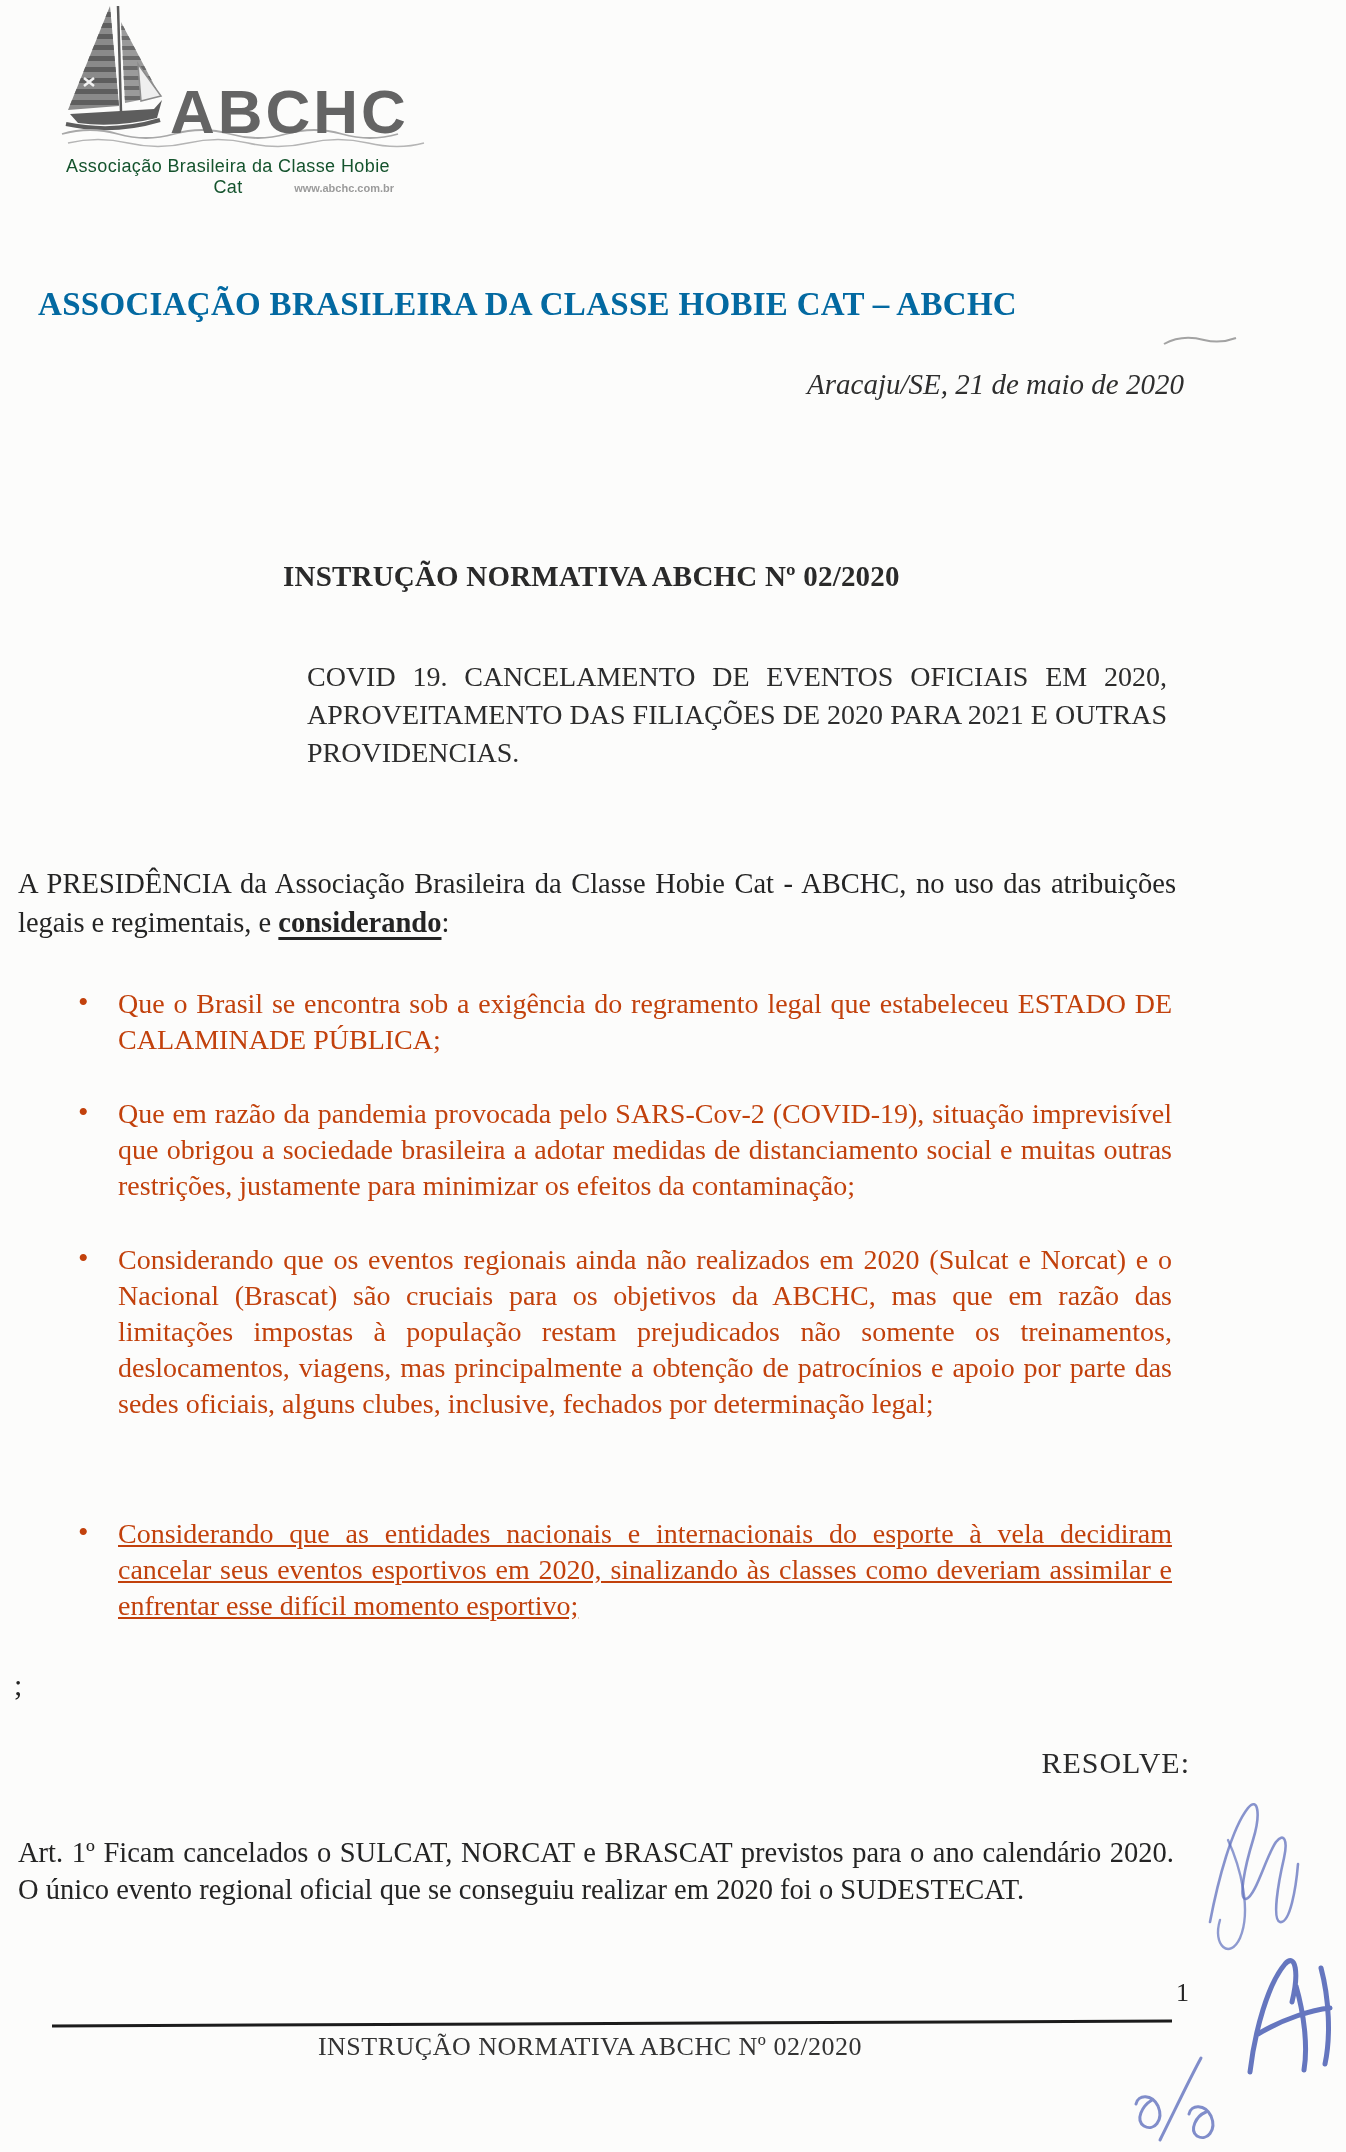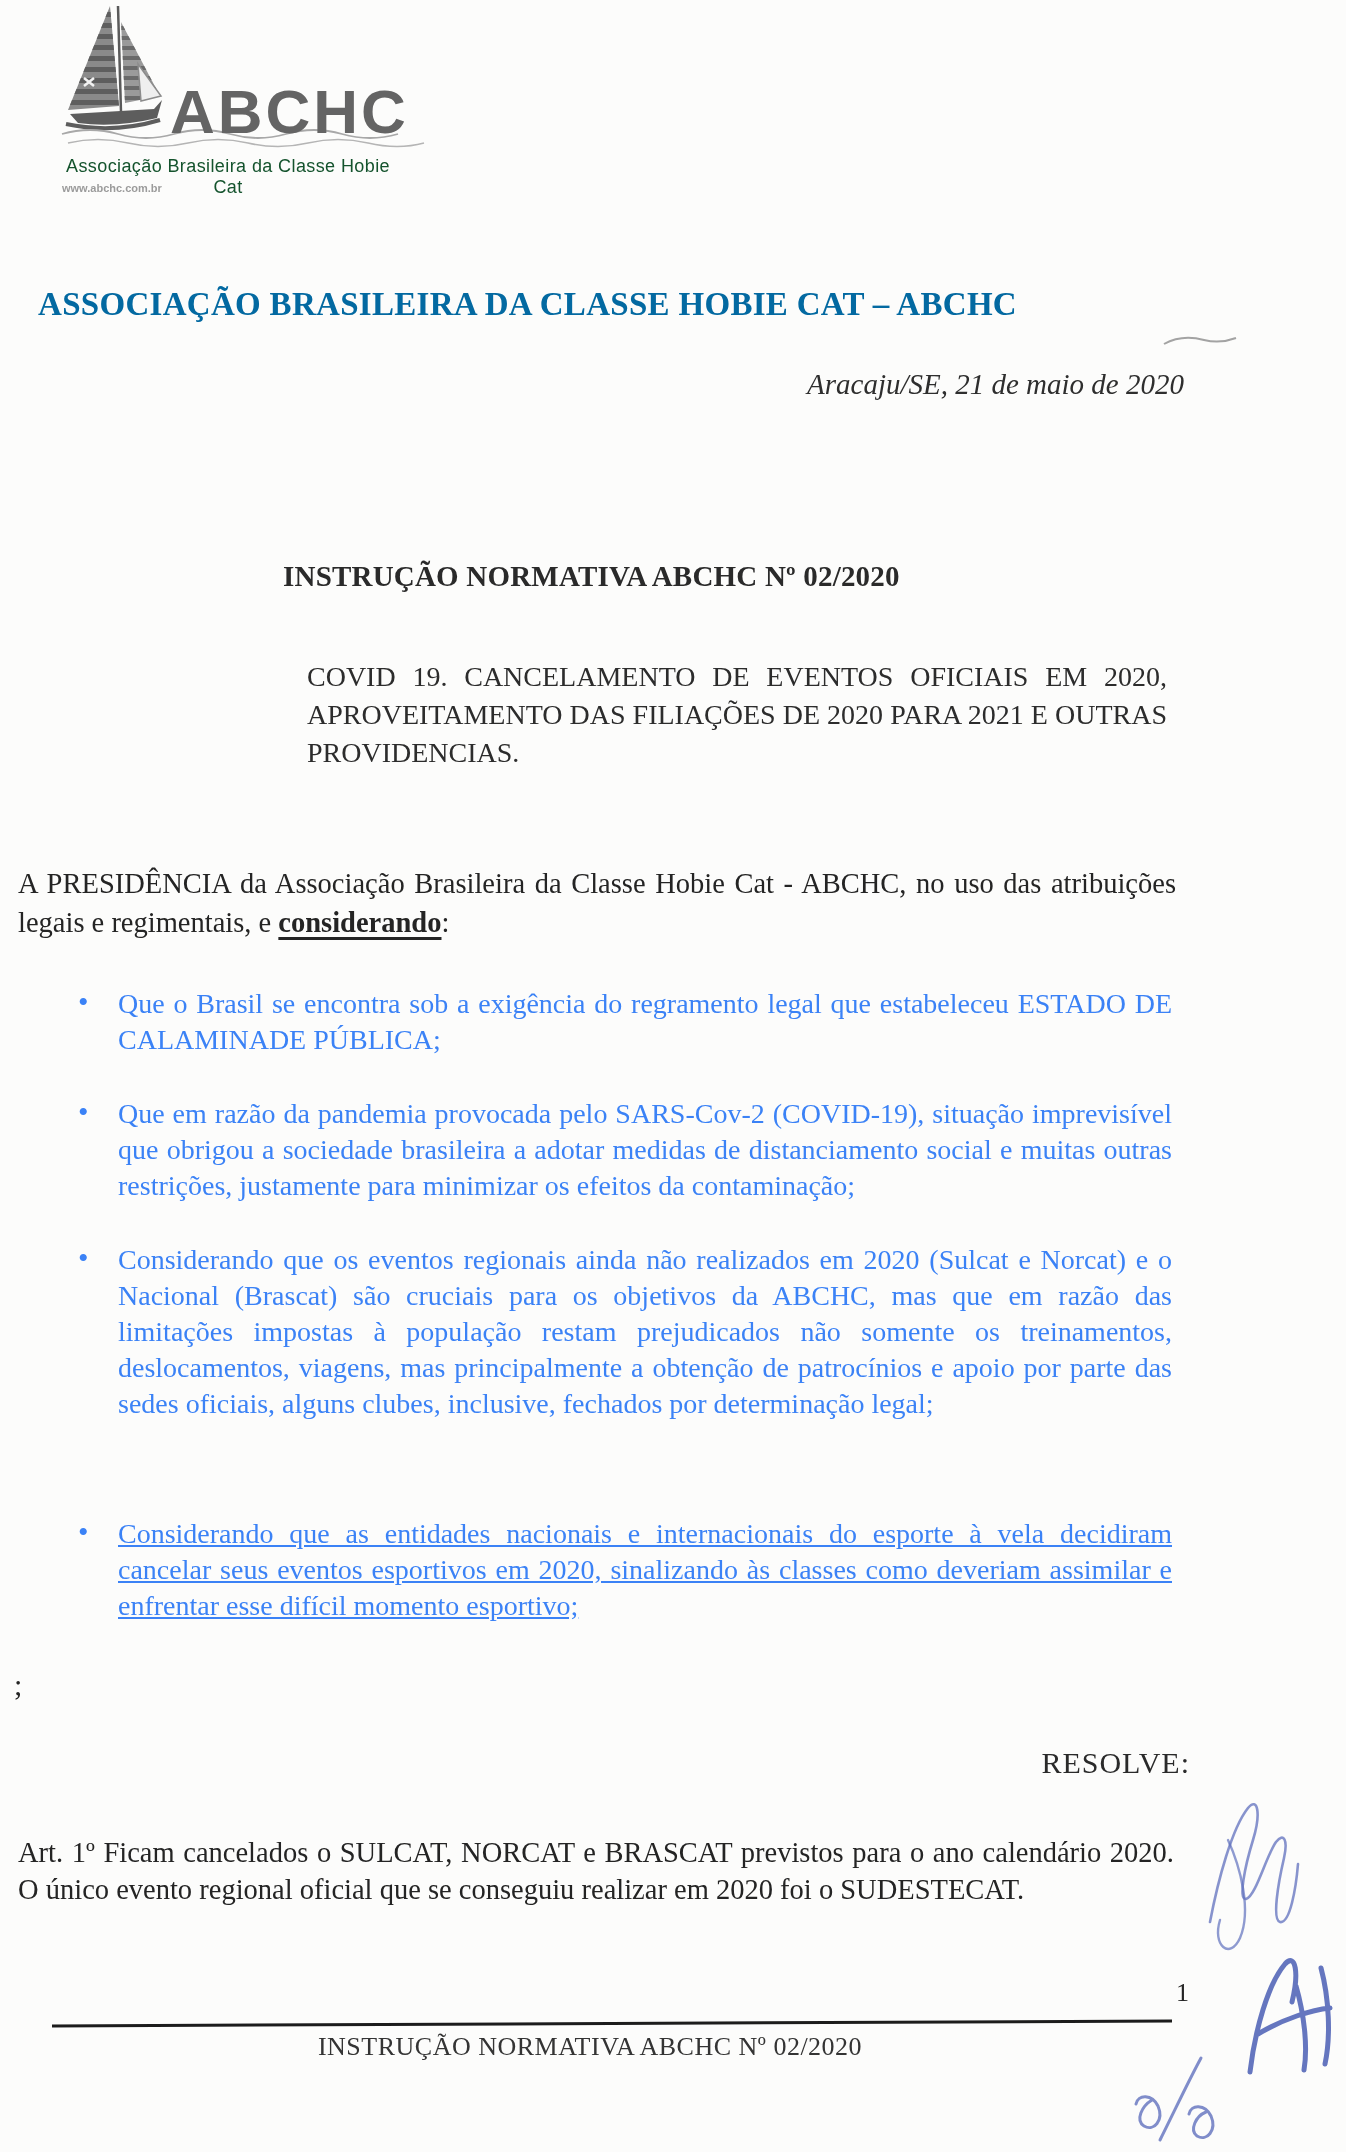--- a/index.html
+++ b/index.html
@@ -21,7 +21,7 @@
     letter-spacing:0.4px;
   }
   #logo-web {
-    position:absolute; left:62px; top:182px; width:332px; text-align:left;
+    position:absolute; left:62px; top:182px; width:332px; text-align:right;
     font-family:"Liberation Sans", sans-serif; font-weight:bold;
     font-size:11px; color:#9b9b9b;
   }

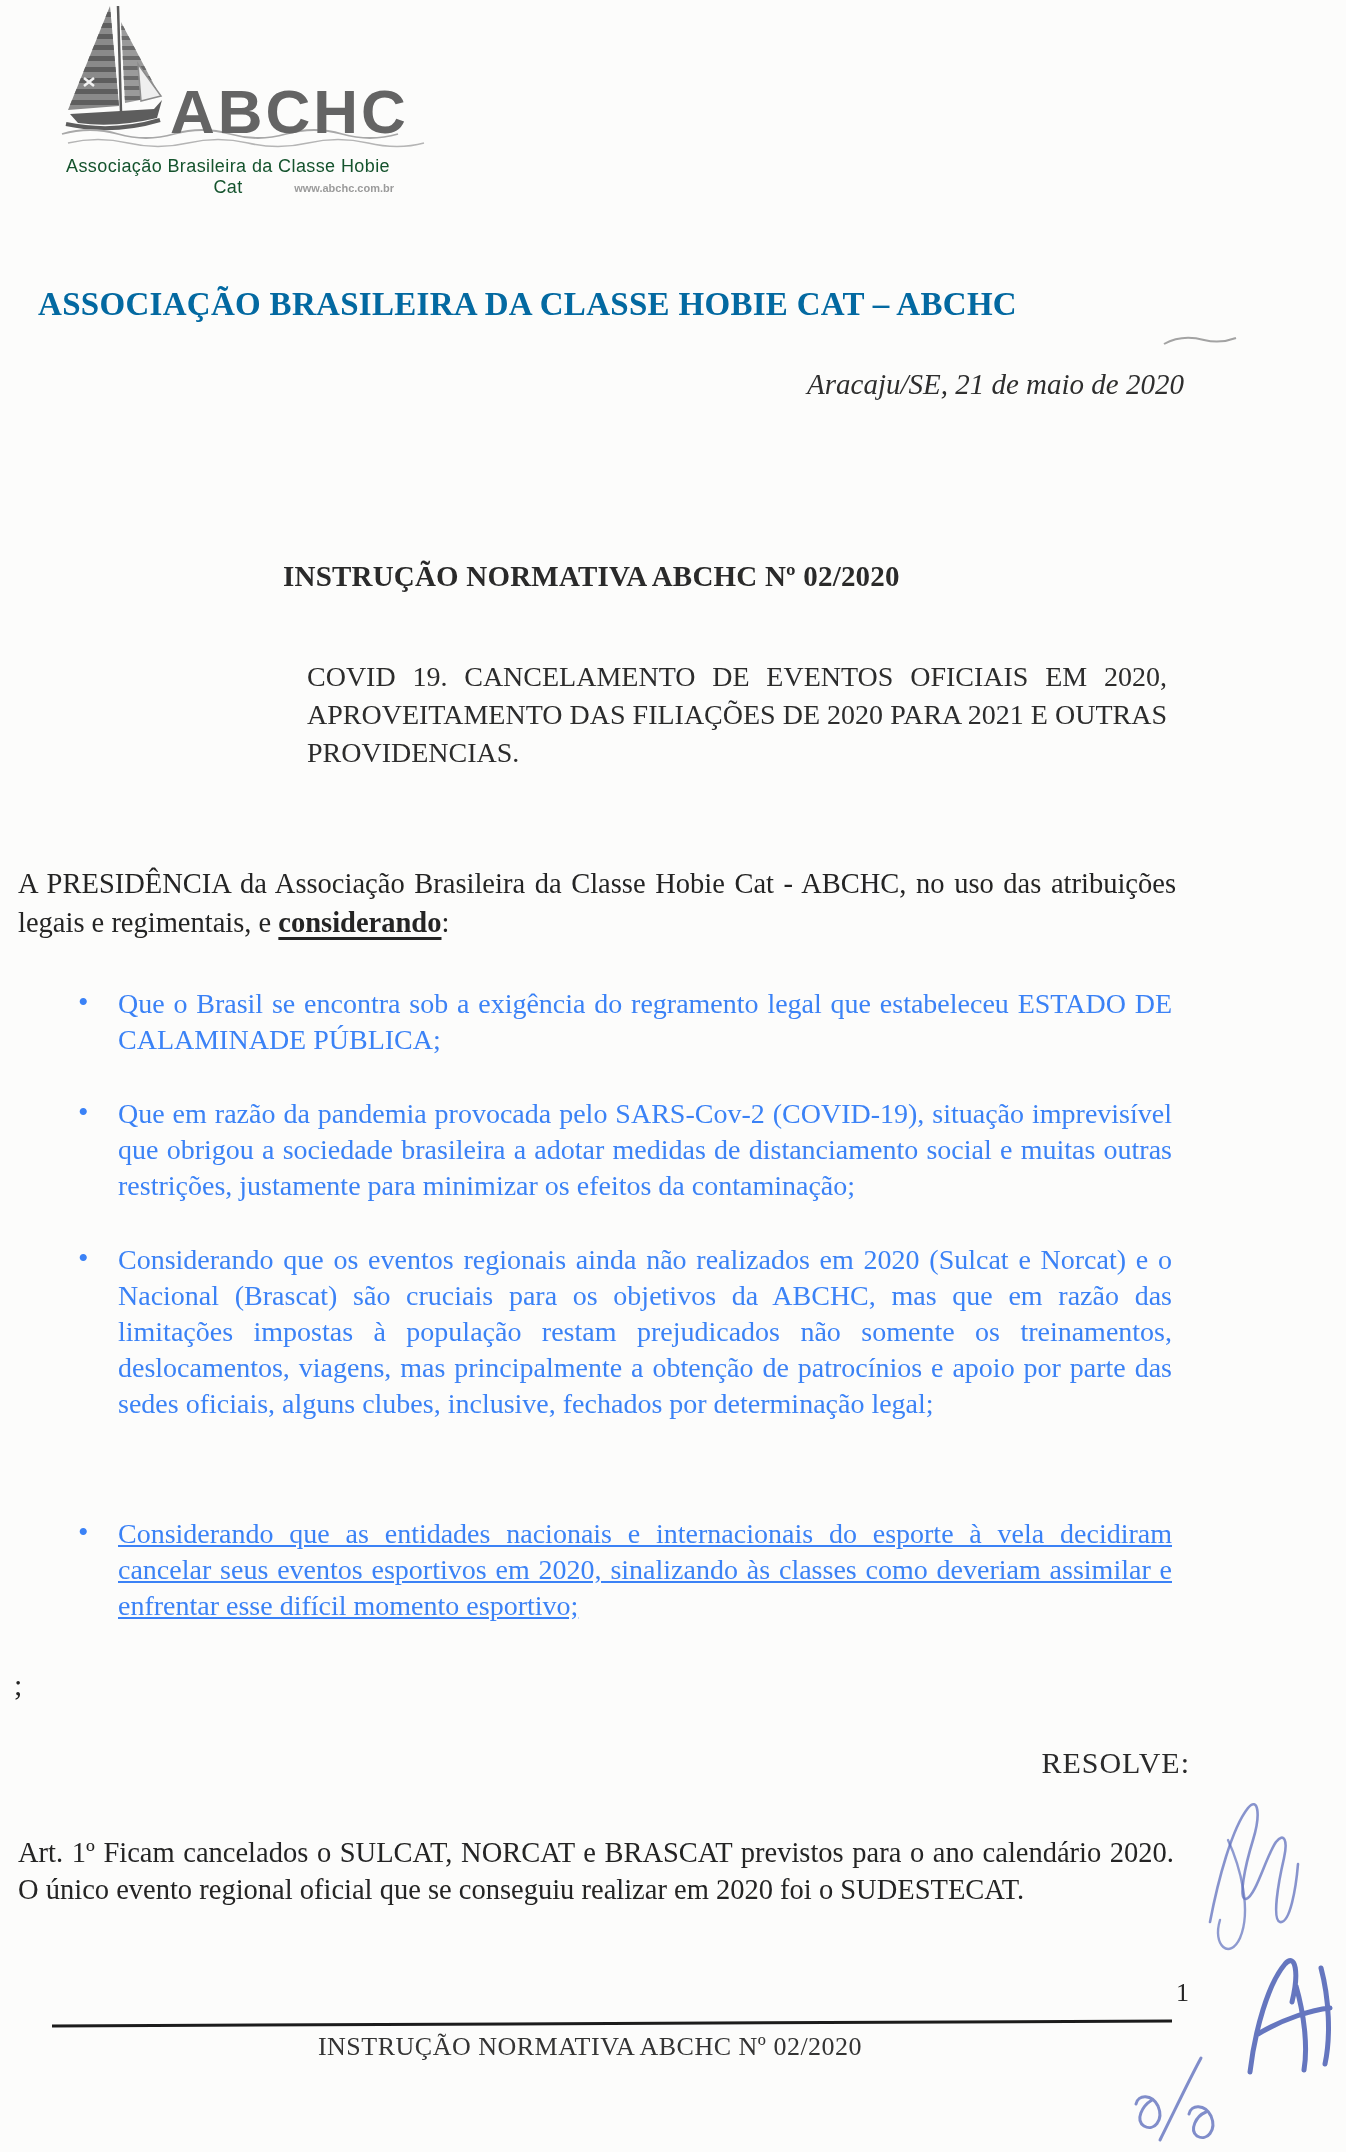--- a/index.html
+++ b/index.html
@@ -59,7 +59,7 @@
   }
   #considerations li {
     position:relative; padding-left:68px; text-align:justify;
-    font-size:28px; line-height:36px; margin:0 0 38px 0; color:#3b82f6;
+    font-size:28px; line-height:36px; margin:0 0 38px 0; color:#c2410c;
   }
   #considerations li::before {
     content:"\2022"; position:absolute; left:28px; top:-2px; font-size:30px;

